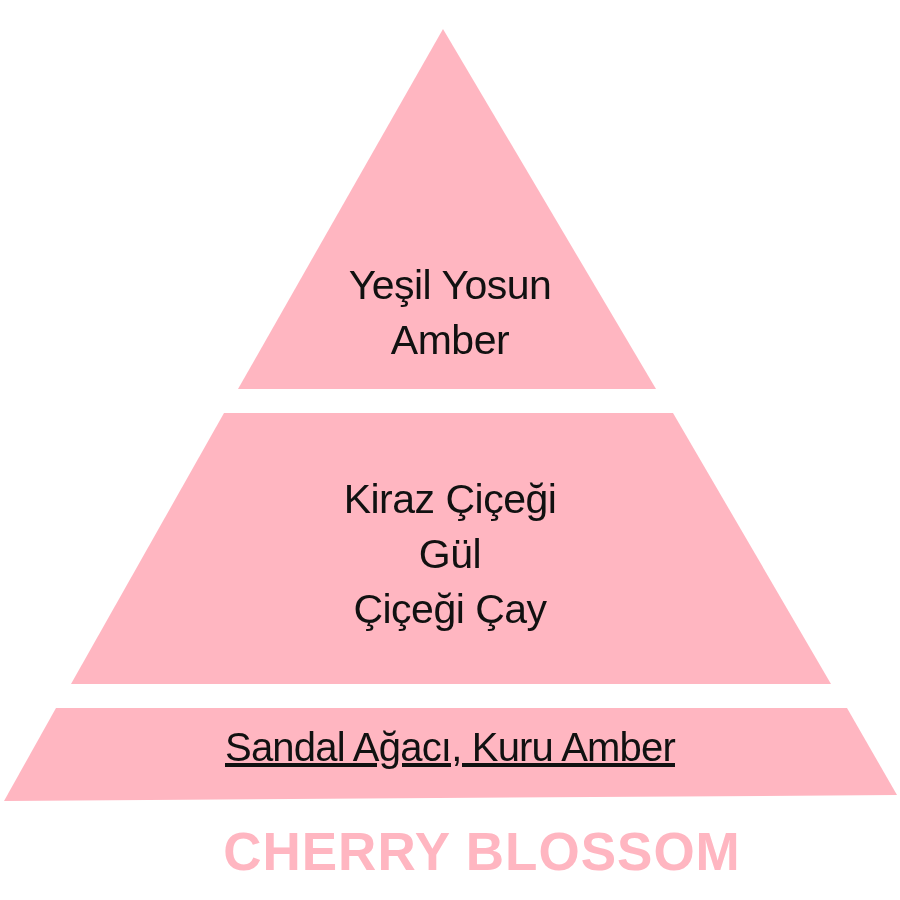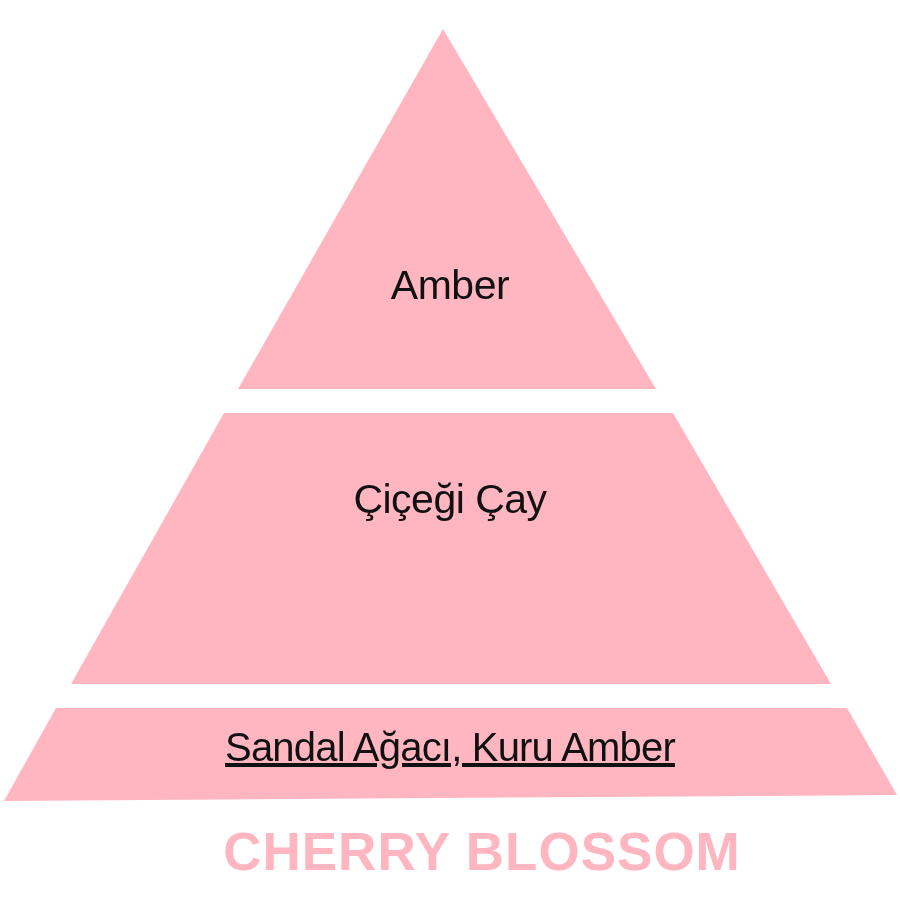--- a/index.html
+++ b/index.html
@@ -70,6 +70,7 @@
   </svg>
 
   <div id="tier-top-text" class="tier-text" style="color: rgb(17, 17, 17);">
+    <span class="line">Yeşil Yosun</span>
     <span class="line">Amber</span>
   </div>
 

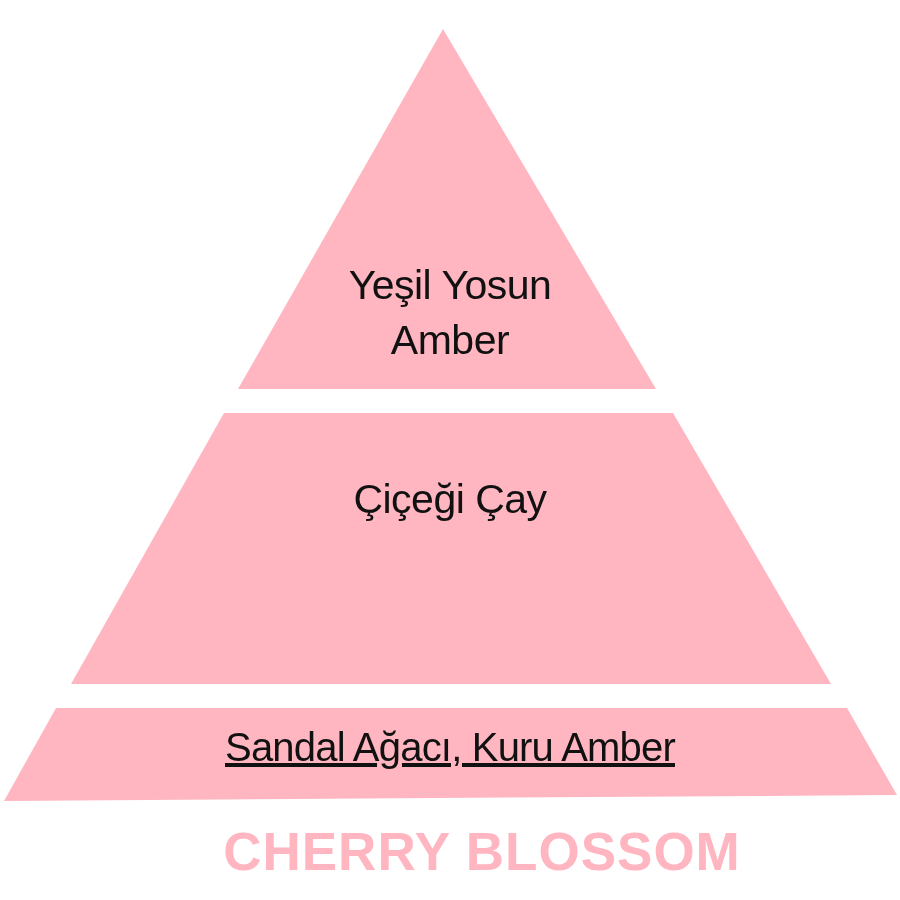--- a/index.html
+++ b/index.html
@@ -75,6 +75,7 @@
   </div>
 
   <div id="tier-middle-text" class="tier-text" style="color: rgb(17, 17, 17);">
+    <span class="line">Kiraz Çiçeği</span>
     <span class="line">Çiçeği Çay</span>
   </div>
 

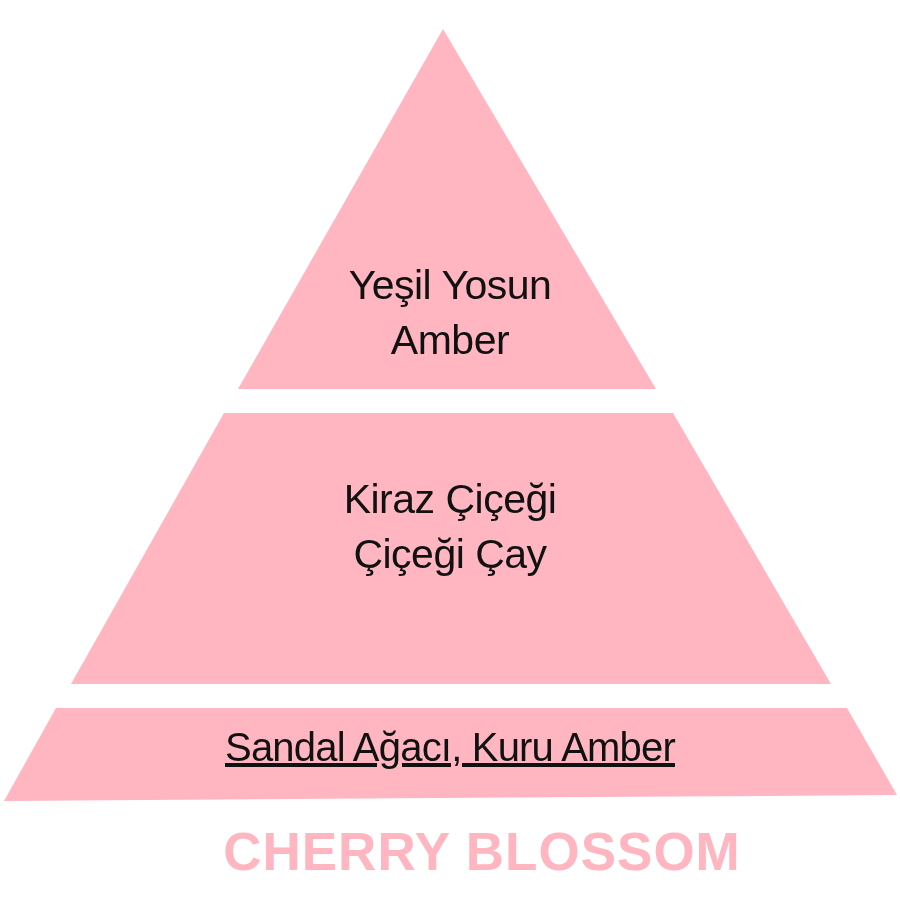--- a/index.html
+++ b/index.html
@@ -76,6 +76,7 @@
 
   <div id="tier-middle-text" class="tier-text" style="color: rgb(17, 17, 17);">
     <span class="line">Kiraz Çiçeği</span>
+    <span class="line">Gül</span>
     <span class="line">Çiçeği Çay</span>
   </div>
 

